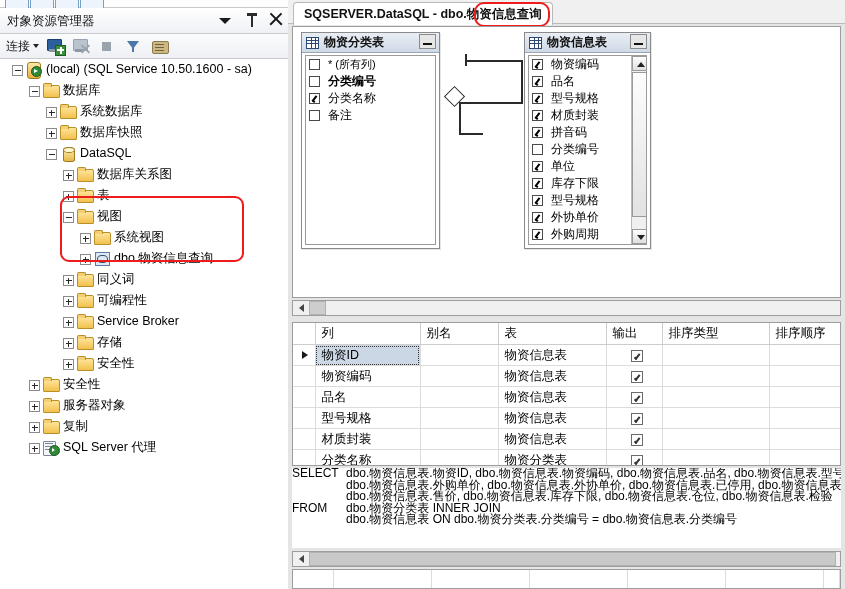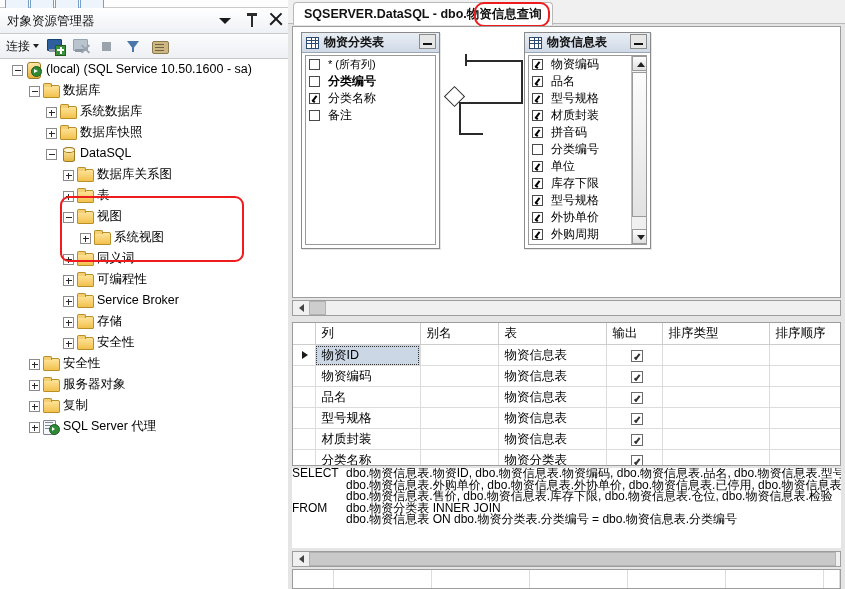--- a/index.html
+++ b/index.html
@@ -331,6 +331,11 @@
         <span class="lbl" style="left:114px">系统视图</span>
       </div>
       <div class="node">
+        <span class="exp plus" style="left:80px"></span>
+        <span class="ico" style="left:94px"><span class="viewico"></span></span>
+        <span class="lbl" style="left:114px">dbo.物资信息查询</span>
+      </div>
+      <div class="node">
         <span class="exp plus" style="left:63px"></span>
         <span class="ico" style="left:77px"><span class="folder"></span></span>
         <span class="lbl" style="left:97px">同义词</span>

